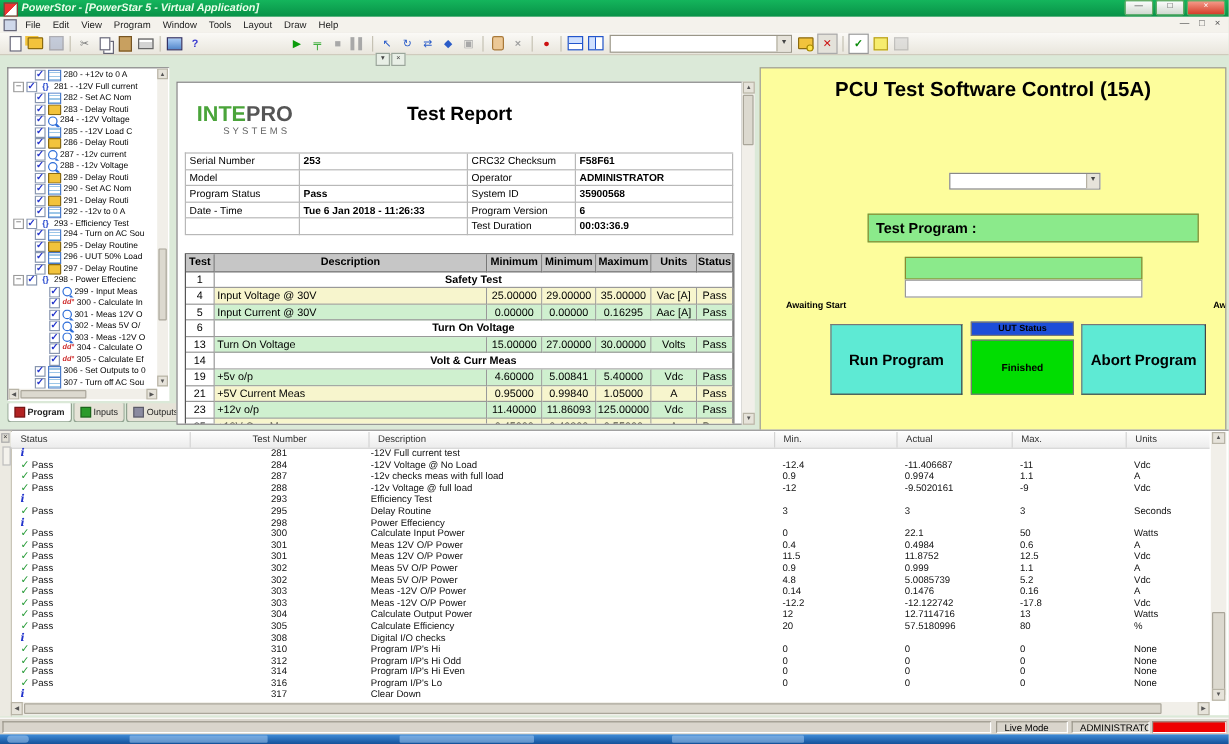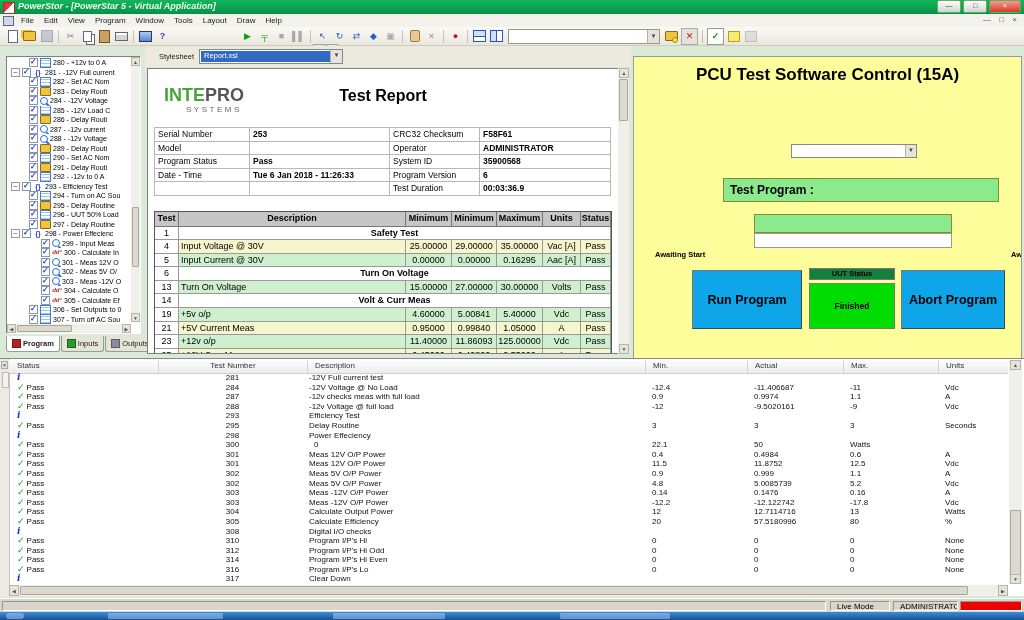--- a/index.html
+++ b/index.html
@@ -399,13 +399,6 @@
 </div>
 
 <div id="report-pane" class="abs">
-  <div id="stylesheet-row" class="abs">
-    <div id="stylesheet-label" class="abs">Stylesheet</div>
-    <div id="stylesheet-combo" class="abs">
-      <div id="stylesheet-sel">Report.xsl</div>
-      <div id="stylesheet-arrow">▼</div>
-    </div>
-  </div>
   <div id="report-doc" class="abs">
     <div id="logo" class="abs">
       <div id="logo-top"><span id="logo-inte">INTE</span><span id="logo-pro">PRO</span></div>

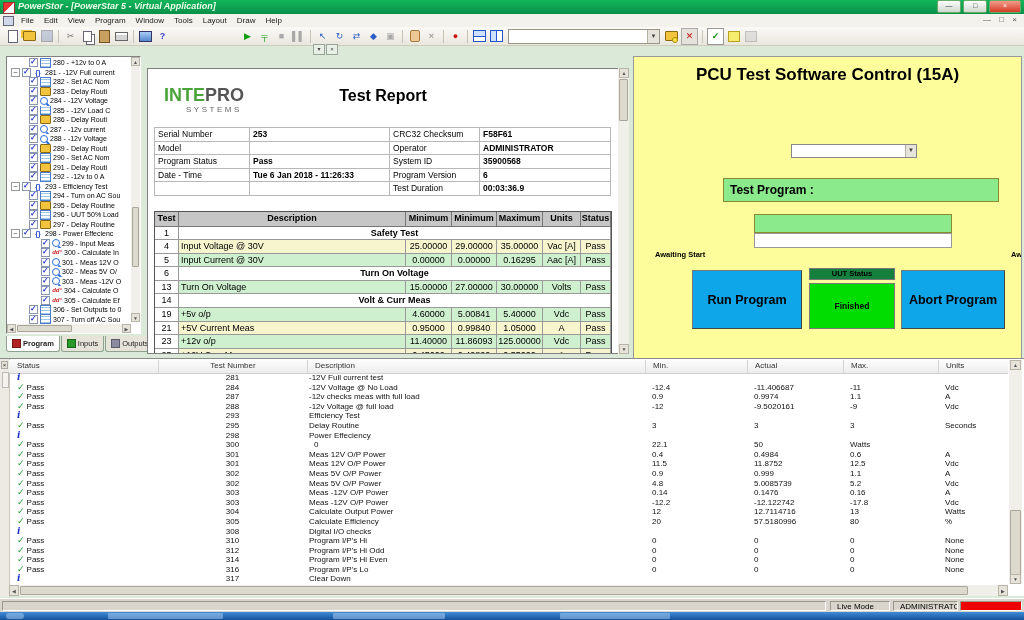--- a/index.html
+++ b/index.html
@@ -114,7 +114,7 @@
   .graybtn{background:#0ea5e9;border:1px solid #777;border-right-color:#444;border-bottom-color:#444;box-sizing:border-box;
            display:flex;align-items:center;justify-content:center;font-size:12.5px;font-weight:bold;cursor:pointer}
   #cp-run{left:58px;top:213px;width:110px;height:59px}
-  #cp-uut-label{left:175px;top:211px;width:86px;height:12px;background:#15803d;border:1px solid #777;box-sizing:border-box;
+  #cp-uut-label{left:175px;top:211px;width:86px;height:12px;background:#1d4ed8;border:1px solid #777;box-sizing:border-box;
                 font-size:7.5px;font-weight:bold;text-align:center;line-height:10px}
   #cp-finished{left:175px;top:226px;width:86px;height:46px;background:#01dd01;border:1px solid #777;box-sizing:border-box;
                display:flex;align-items:center;justify-content:center;font-size:8.5px;font-weight:bold}

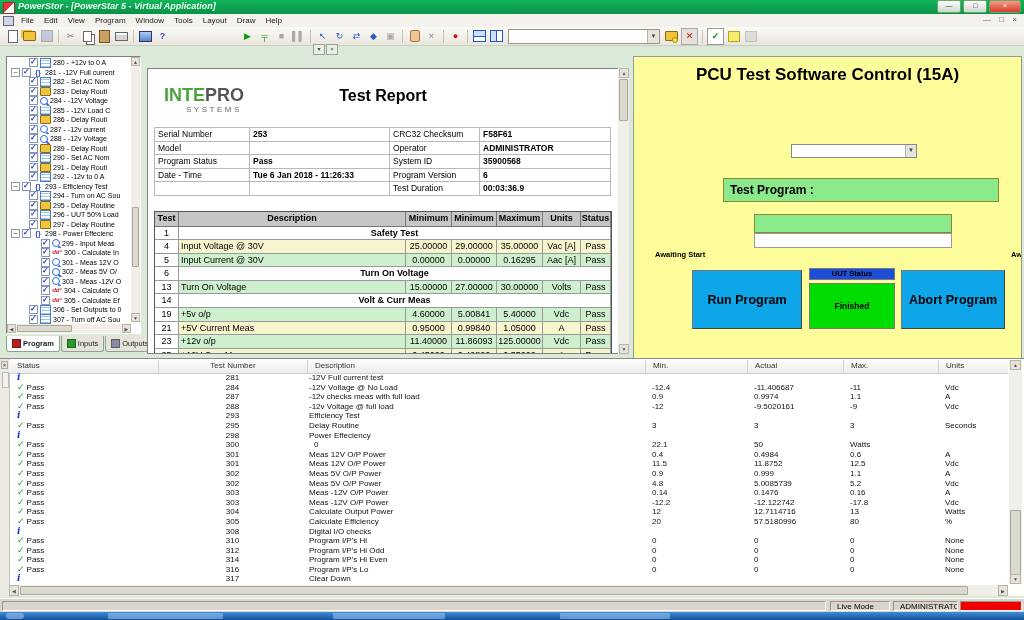--- a/index.html
+++ b/index.html
@@ -111,7 +111,7 @@
   .awaiting{top:193px;font-size:7.5px;font-weight:bold;white-space:nowrap}
   #cp-awaiting-l{left:21px}
   #cp-awaiting-r{left:377px}
-  .graybtn{background:#0ea5e9;border:1px solid #777;border-right-color:#444;border-bottom-color:#444;box-sizing:border-box;
+  .graybtn{background:#5eead4;border:1px solid #777;border-right-color:#444;border-bottom-color:#444;box-sizing:border-box;
            display:flex;align-items:center;justify-content:center;font-size:12.5px;font-weight:bold;cursor:pointer}
   #cp-run{left:58px;top:213px;width:110px;height:59px}
   #cp-uut-label{left:175px;top:211px;width:86px;height:12px;background:#1d4ed8;border:1px solid #777;box-sizing:border-box;

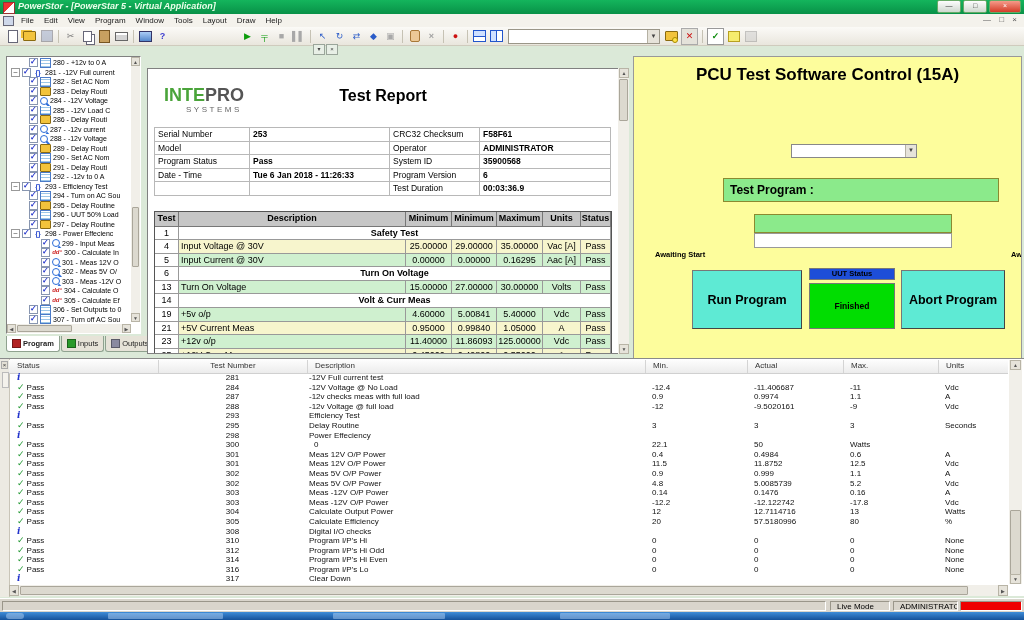--- a/index.html
+++ b/index.html
@@ -618,6 +618,7 @@
       <div class="brow" style="grid-template-columns: 149px 149px 338px 102px 96px 95px 70px;">
         <div class="bc status"><span class="st-check">✓</span><span>Pass</span></div>
         <div class="bc center">300</div>
+        <div class="bc desc">Calculate Input Power</div>
         <div class="bc">0</div>
         <div class="bc">22.1</div>
         <div class="bc">50</div>

